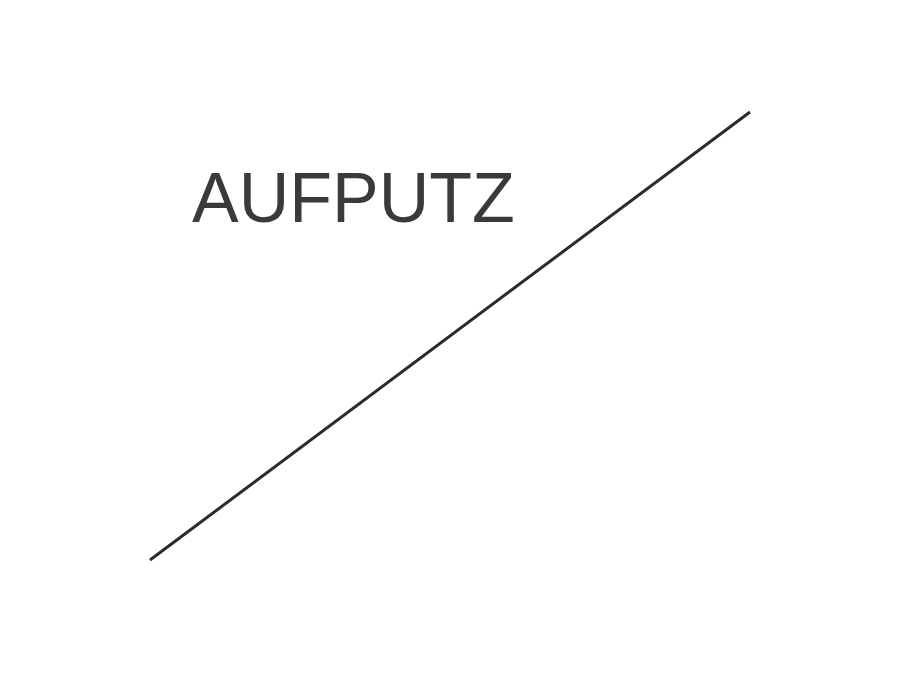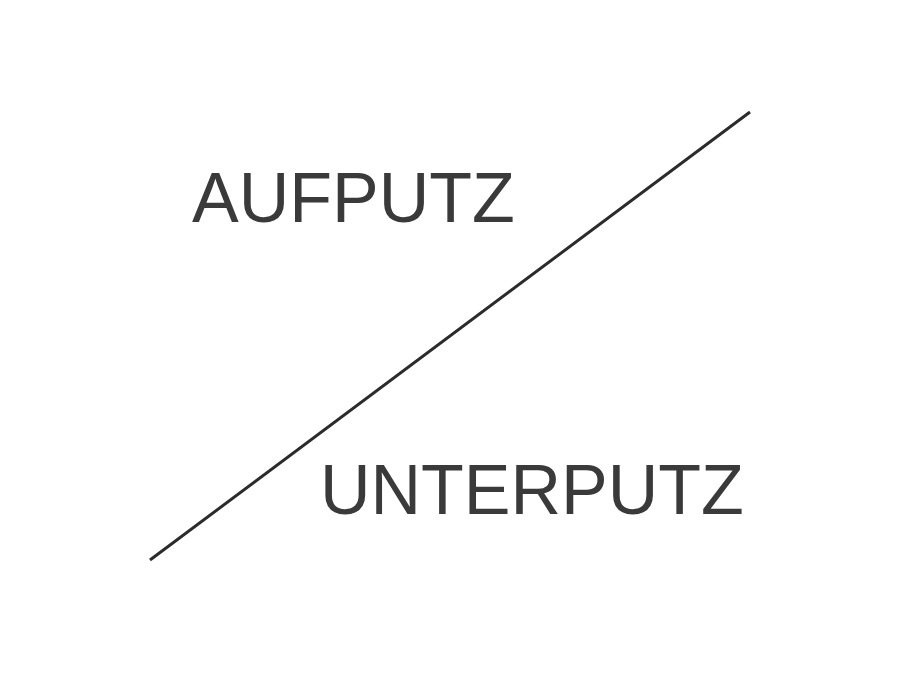--- a/index.html
+++ b/index.html
@@ -64,7 +64,6 @@
 
   <div class="label label-top">AUFPUTZ</div>
 
-  <div class="label label-bottom">UNTERPUTZ</div>
 
 </div>
 

